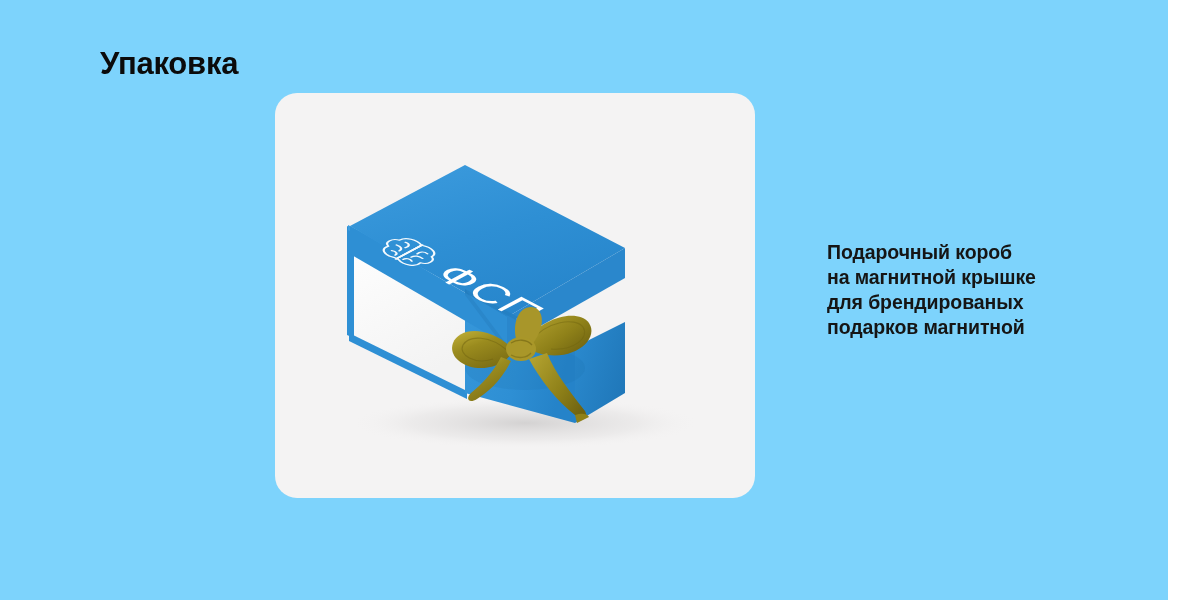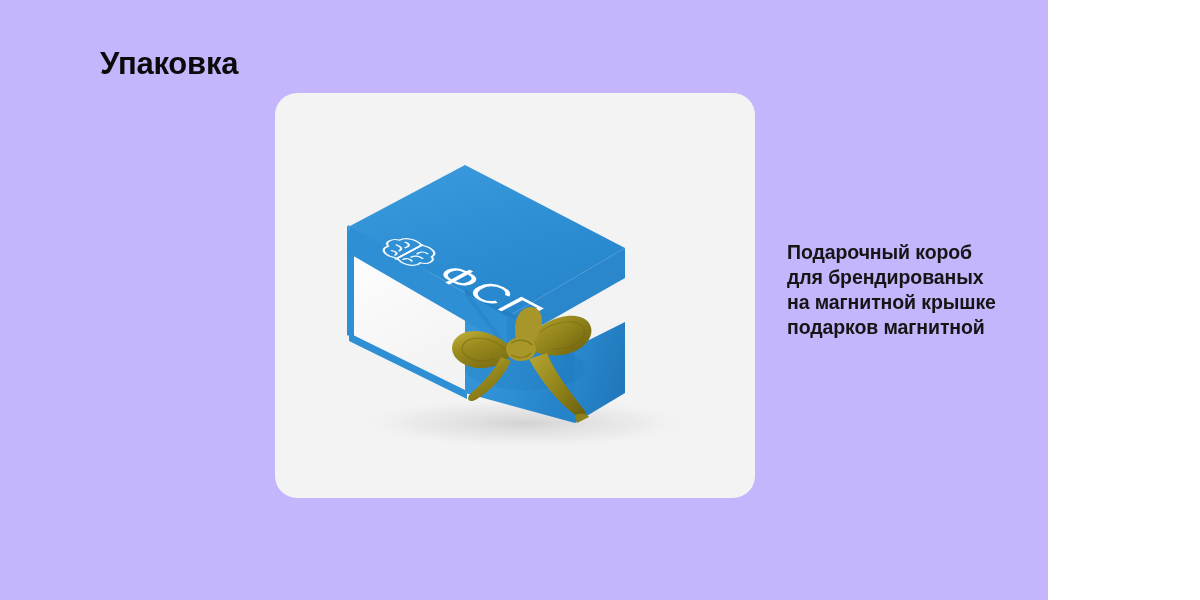--- a/index.html
+++ b/index.html
@@ -16,9 +16,9 @@
 
   #slide {
     position: relative;
-    width: 1048px;
+    width: 1168px;
     height: 600px;
-    background: #c4b5fd;
+    background: #7dd3fc;
   }
 
   

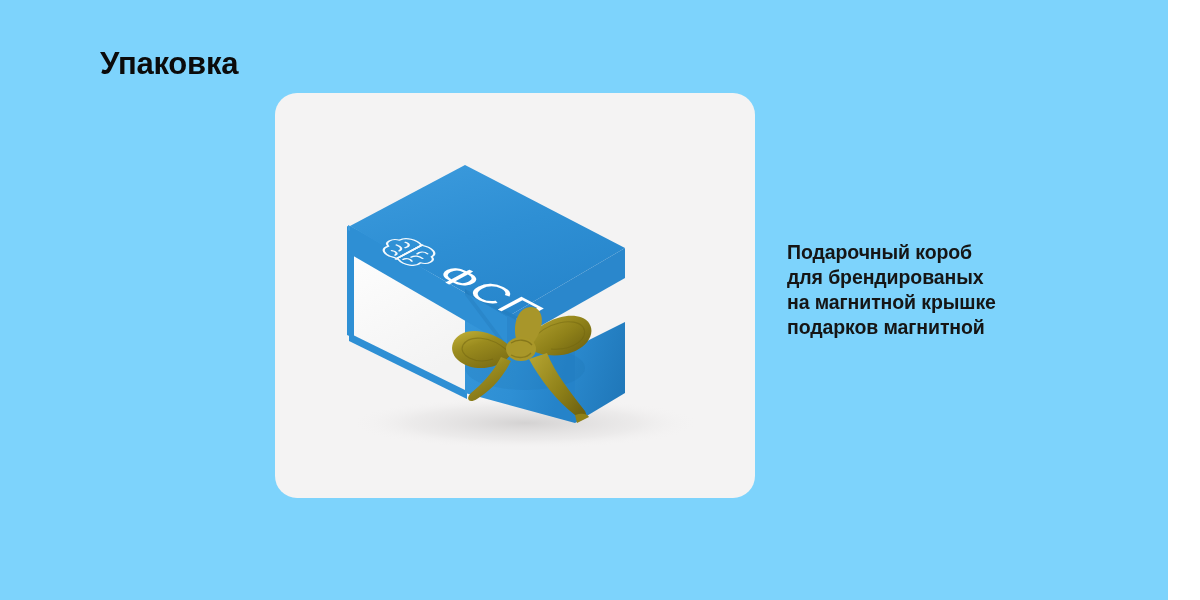--- a/index.html
+++ b/index.html
@@ -76,6 +76,7 @@
   #caption .cap-line {
     display: block;
     white-space: nowrap;
+    margin-left: 40px;
   }
 </style>
 </head>

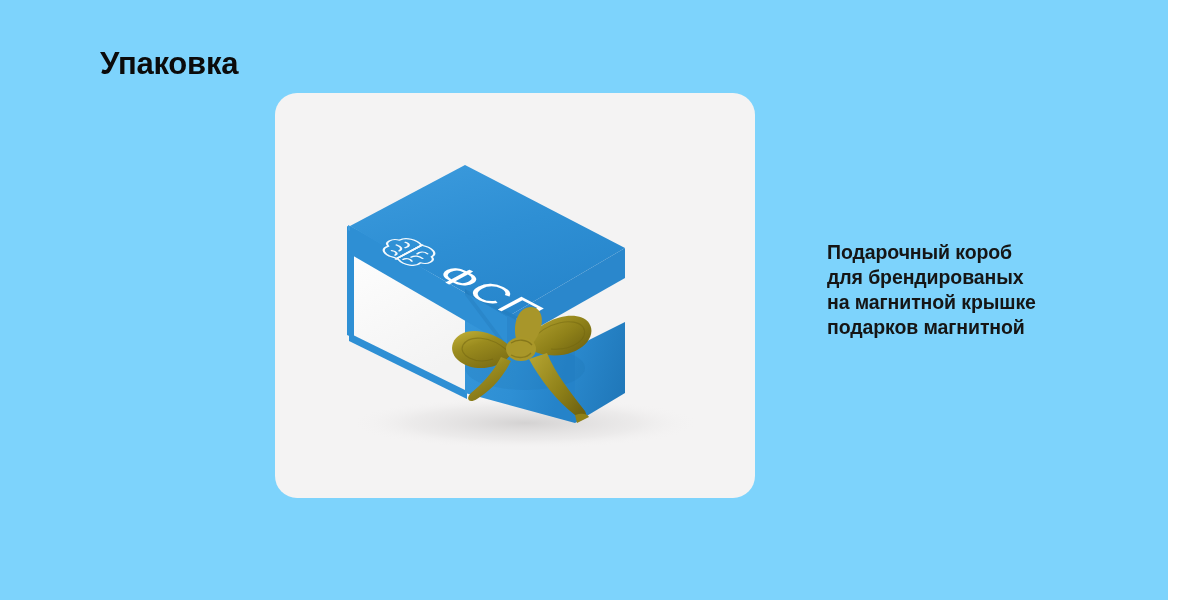--- a/index.html
+++ b/index.html
@@ -191,8 +191,8 @@
 
   <div id="caption">
     <span class="cap-line">Подарочный короб</span>
+    <span class="cap-line">на магнитной крышке</span>
     <span class="cap-line">для брендированых</span>
-    <span class="cap-line">на магнитной крышке</span>
     <span class="cap-line">подарков магнитной</span>
   </div>
 

